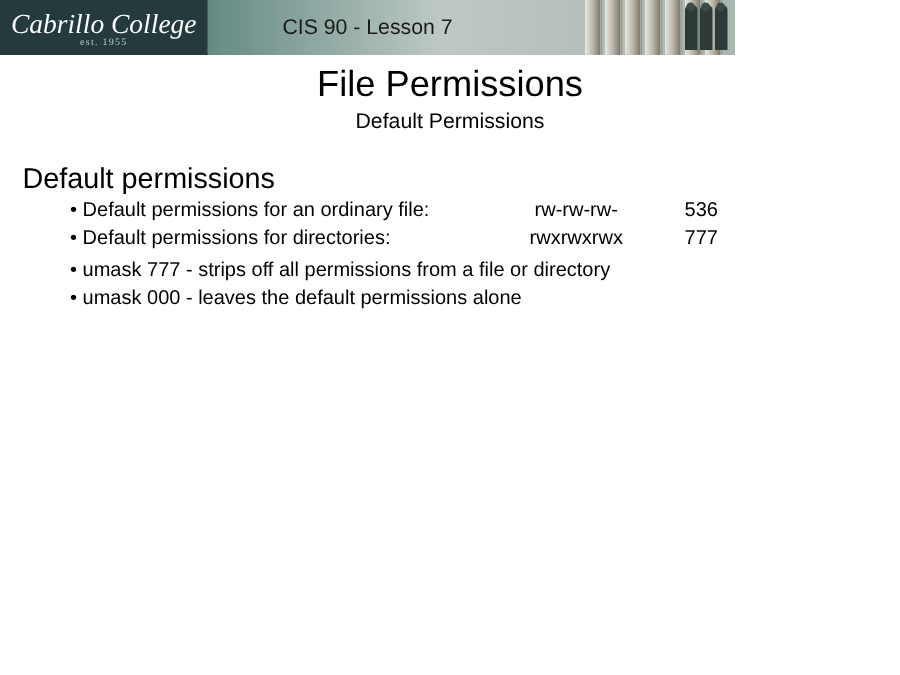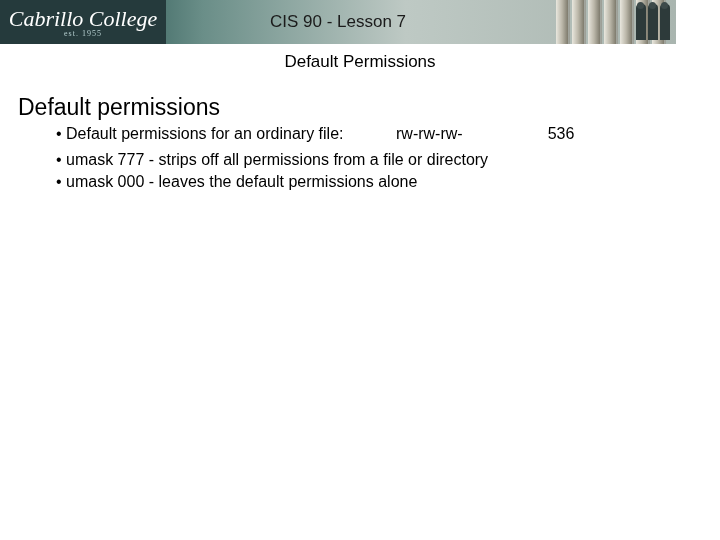--- a/index.html
+++ b/index.html
@@ -12,7 +12,7 @@
     overflow: hidden;
   }
   .header {
-    width: 676px;
+    width: 588px;
     height: 44px;
     position: relative;
     background: linear-gradient(to right, #253a3c 0%, #253a3c 23%, #4c746f 23%, #6a8e88 30%, #bec9c4 60%, #a9b5af 100%);

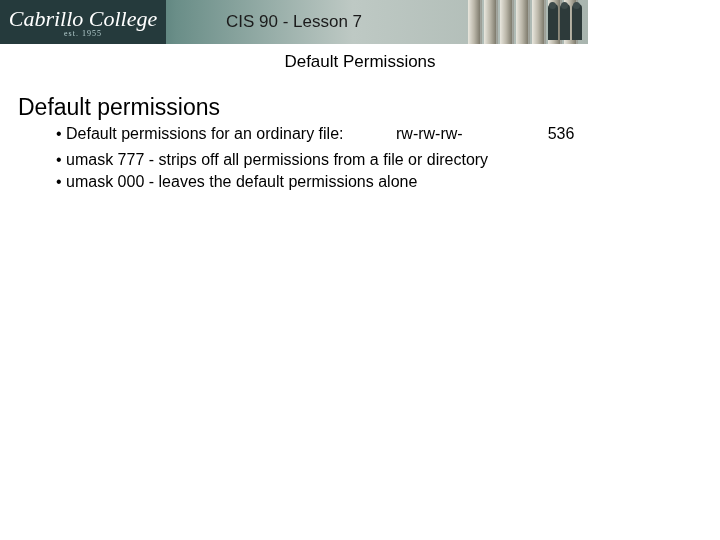--- a/index.html
+++ b/index.html
@@ -174,6 +174,7 @@
 </div>
 
 <div class="slide">
+  <div class="main-title">File Permissions</div>
   <div class="subtitle">Default Permissions</div>
 
   <div class="section-heading">Default permissions</div>

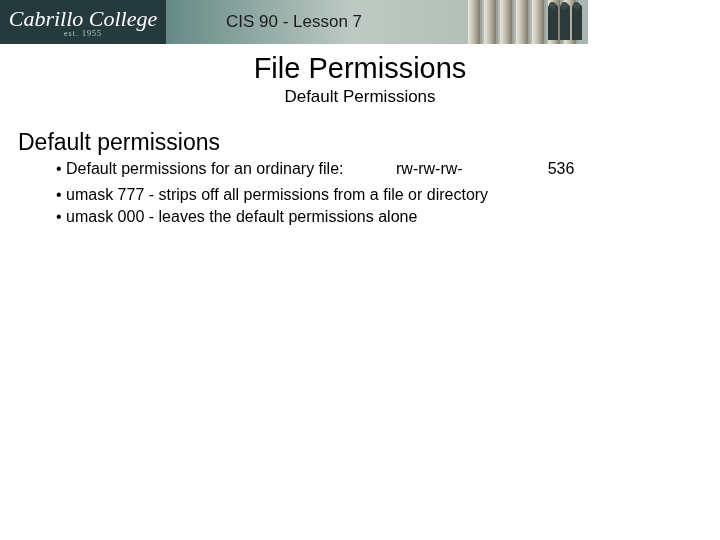--- a/index.html
+++ b/index.html
@@ -131,7 +131,7 @@
   .bul::before {
     content: "• ";
   }
-  .col-perm { }
+  .col-perm { text-align: center; }
   .col-num { text-align: center; }
 
   .para {

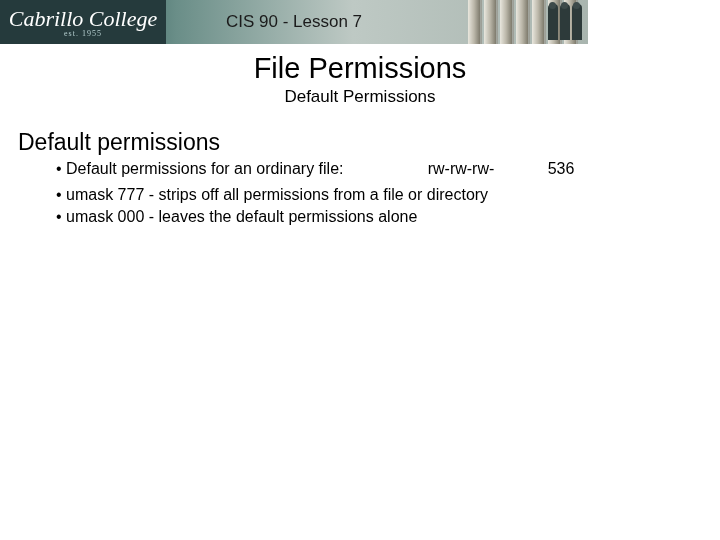--- a/index.html
+++ b/index.html
@@ -185,6 +185,11 @@
       <span class="col-perm">rw-rw-rw-</span>
       <span class="col-num">536</span>
     </div>
+    <div class="perm-row">
+      <span class="bul">Default permissions for directories:</span>
+      <span class="col-perm">rwxrwxrwx</span>
+      <span class="col-num">777</span>
+    </div>
   </div>
 
 

